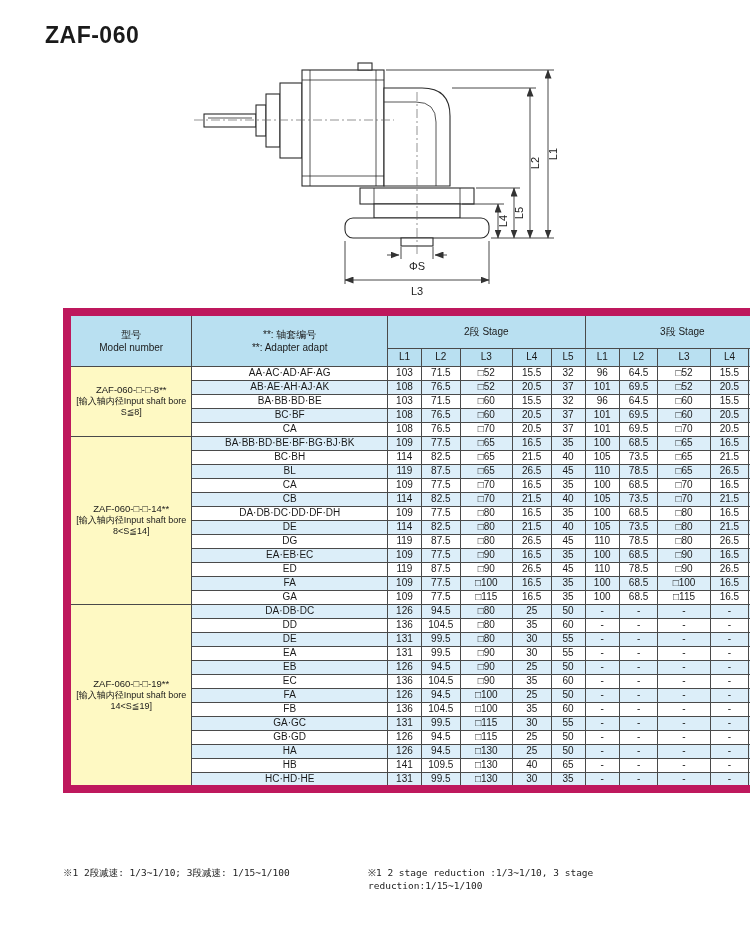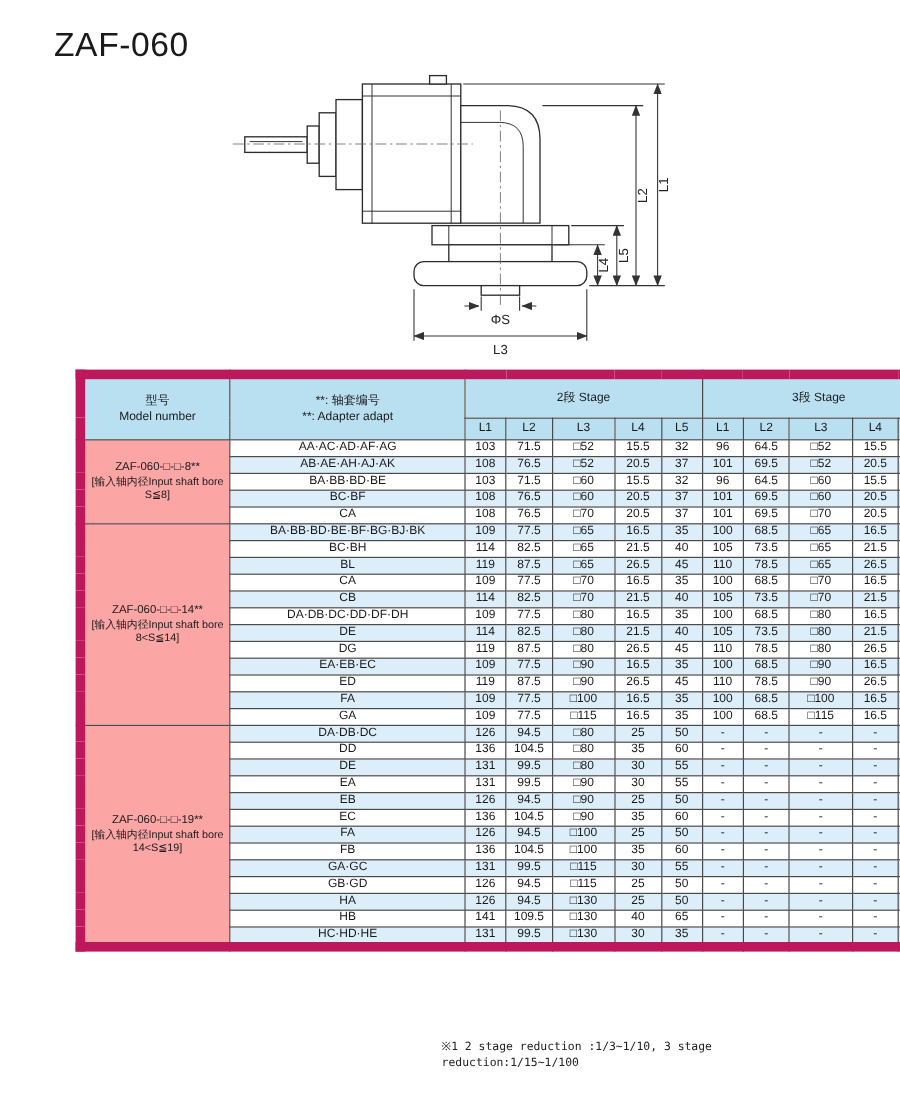--- a/index.html
+++ b/index.html
@@ -11,7 +11,7 @@
   }
   .page-title {
     position:absolute; left:45px; top:22px;
-    font-size:28px; font-weight:400; letter-spacing:.5px;
+    font-size:23px; font-weight:700; letter-spacing:.5px;
   }
   .drawing { position:absolute; left:182px; top:58px; }
   .part   { fill:#ffffff; stroke:#2b2b2b; stroke-width:1.1; }

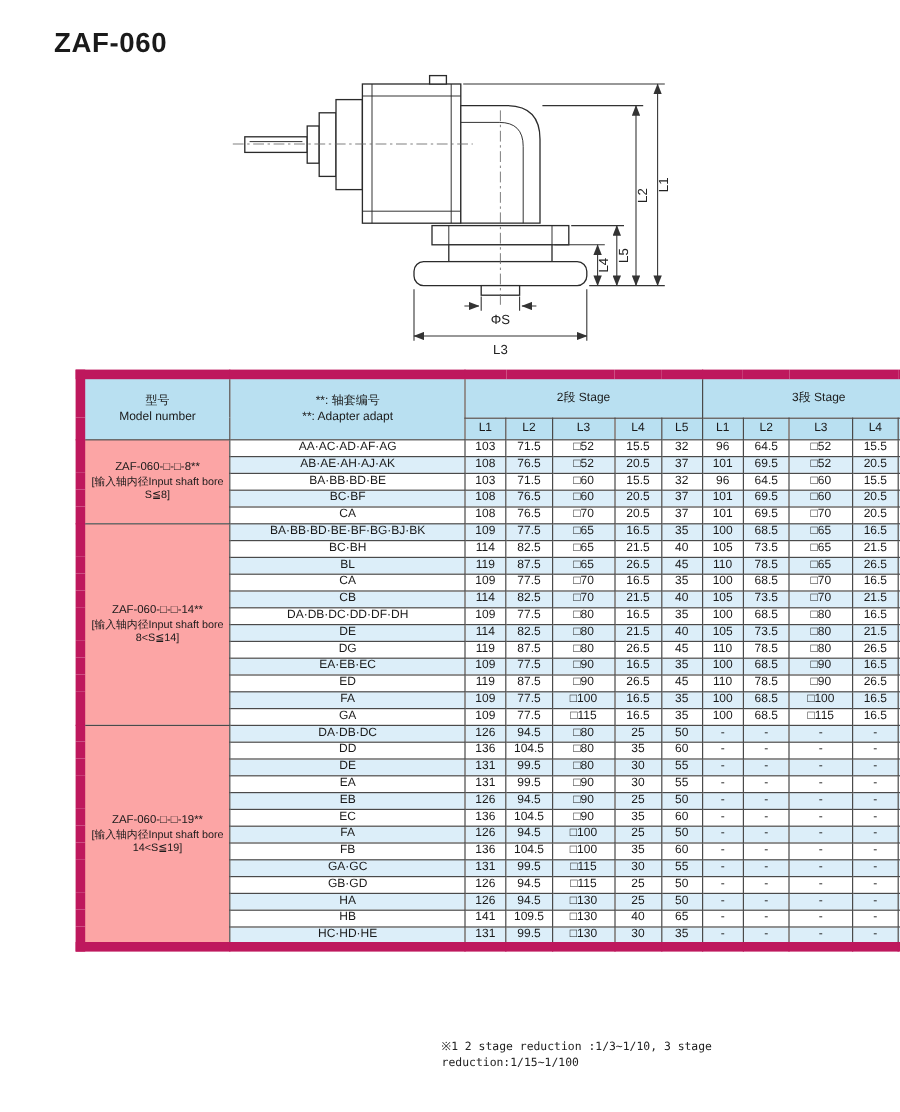--- a/index.html
+++ b/index.html
@@ -35,7 +35,7 @@
   .spec thead th div { line-height:13px; }
   .row-blue  td { background:#dceef9; }
   .row-white td { background:#ffffff; }
-  .spec td.model-cell { background:#fca5a5; padding:2px 2px; }
+  .spec td.model-cell { background:#fef9c3; padding:2px 2px; }
   .model-code { font-size:9.5px; line-height:12px; }
   .model-note { font-size:9px;  line-height:11px; }
   .code-cell { font-size:10px;margin-top:40px; }

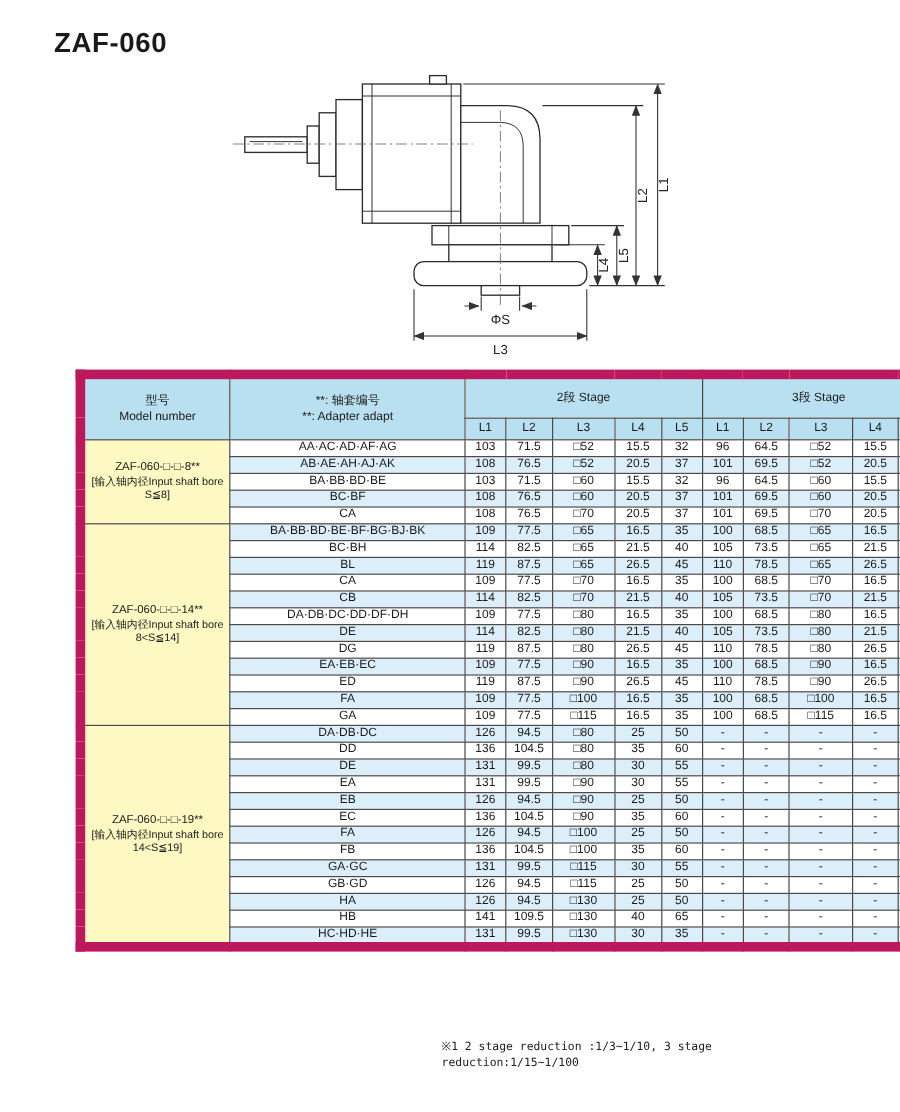--- a/index.html
+++ b/index.html
@@ -576,6 +576,7 @@
 
 <div class="footnotes">
   <div class="fn-col">
+    <div>※1 2段减速: 1/3~1/10; 3段减速: 1/15~1/100</div>
   </div>
   <div class="fn-col">
     <div>※1 2 stage reduction :1/3~1/10, 3 stage reduction:1/15~1/100</div>

